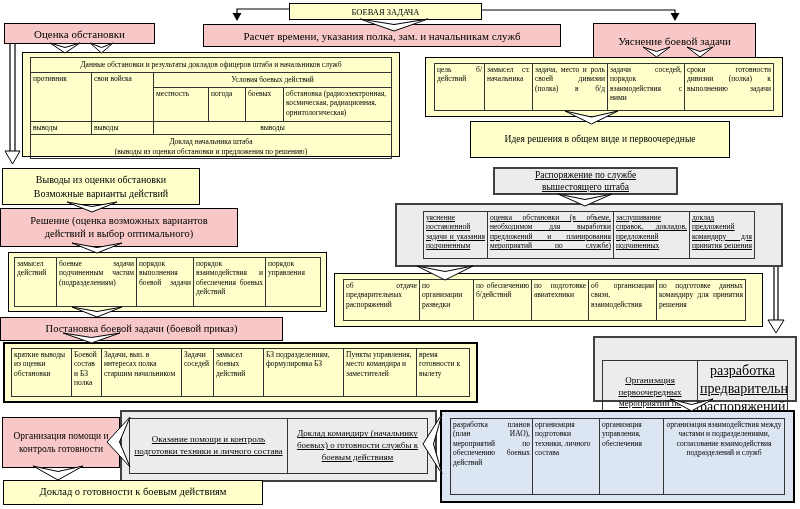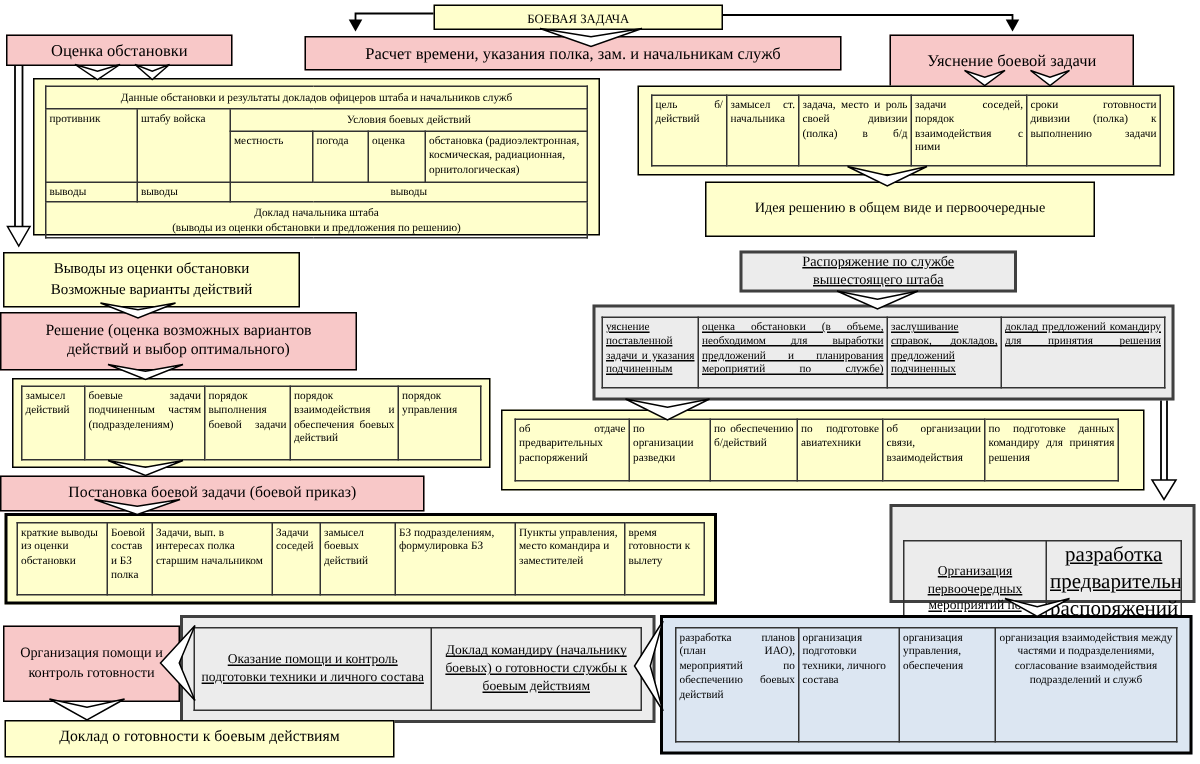--- a/index.html
+++ b/index.html
@@ -64,7 +64,7 @@
           </tr>
       <tr>
         <td rowspan="2">противник</td>
-        <td rowspan="2">штабу войска</td>
+        <td rowspan="2">свои войска</td>
         <td colspan="4" class="ctr" style="height:12px;">Условия боевых действий</td>
       </tr>
       <tr style="height:34px;">

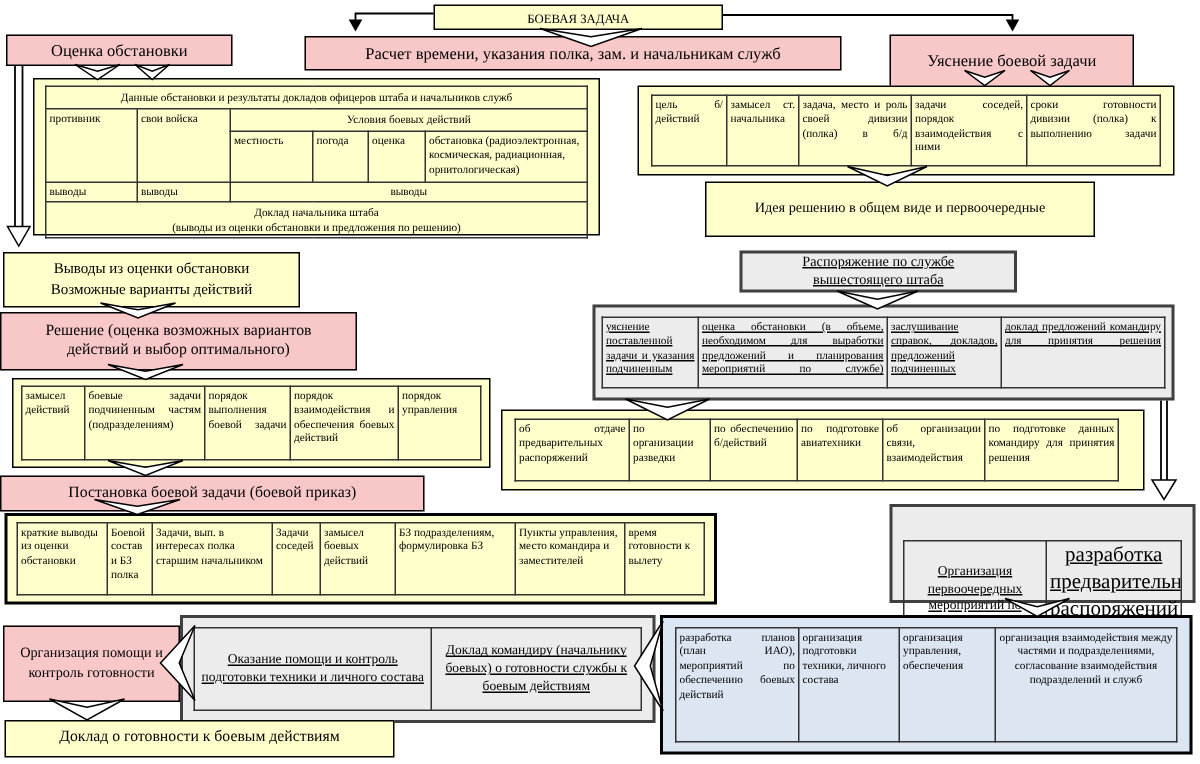--- a/index.html
+++ b/index.html
@@ -70,7 +70,7 @@
       <tr style="height:34px;">
         <td>местность</td>
         <td>погода</td>
-        <td>оценка</td>
+        <td>боевых</td>
         <td>обстановка (радиоэлектронная, космическая, радиационная, орнитологическая)</td>
       </tr>
       <tr style="height:13px;">

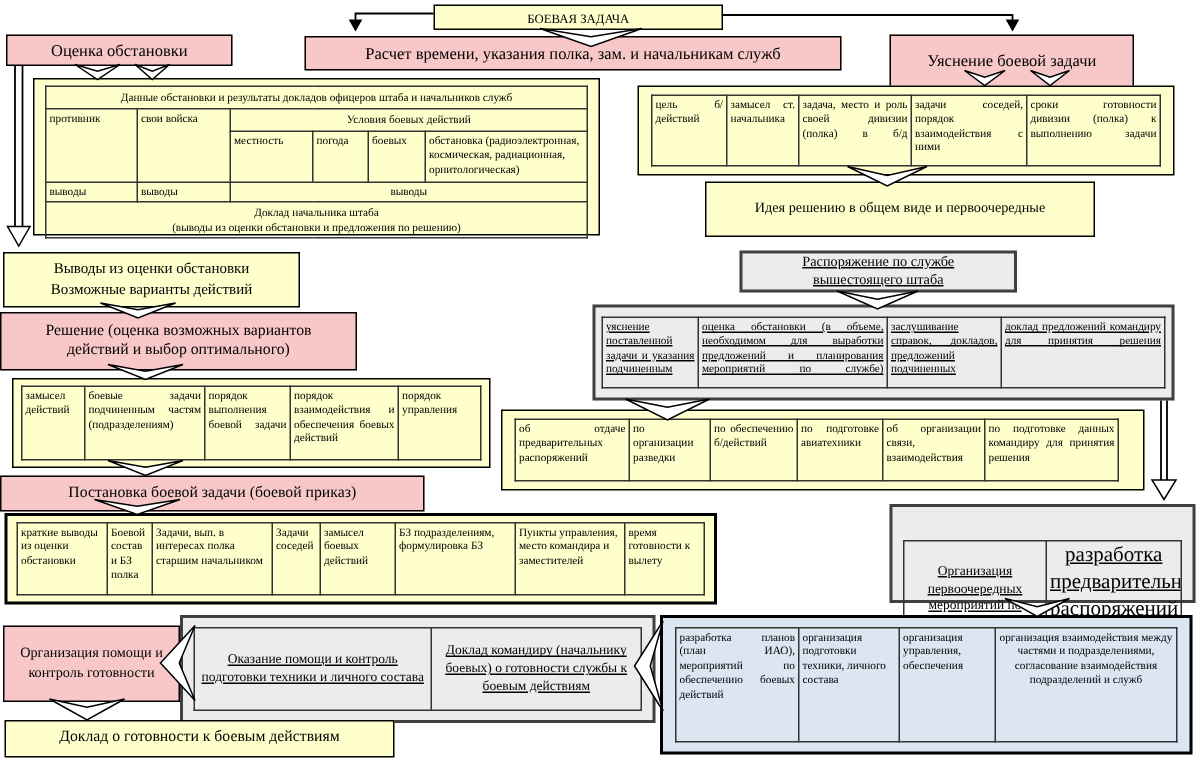--- a/index.html
+++ b/index.html
@@ -110,7 +110,7 @@
   </div>
 
   <div class="box yellow cflex f95" style="left:470px;top:121px;width:260px;height:37px;">
-    <div>Идея решению в общем виде и первоочередные</div>
+    <div>Идея решения в общем виде и первоочередные</div>
   </div>
 
   <div class="box greybx cflex f95" style="left:493px;top:167px;width:185px;height:28px;">

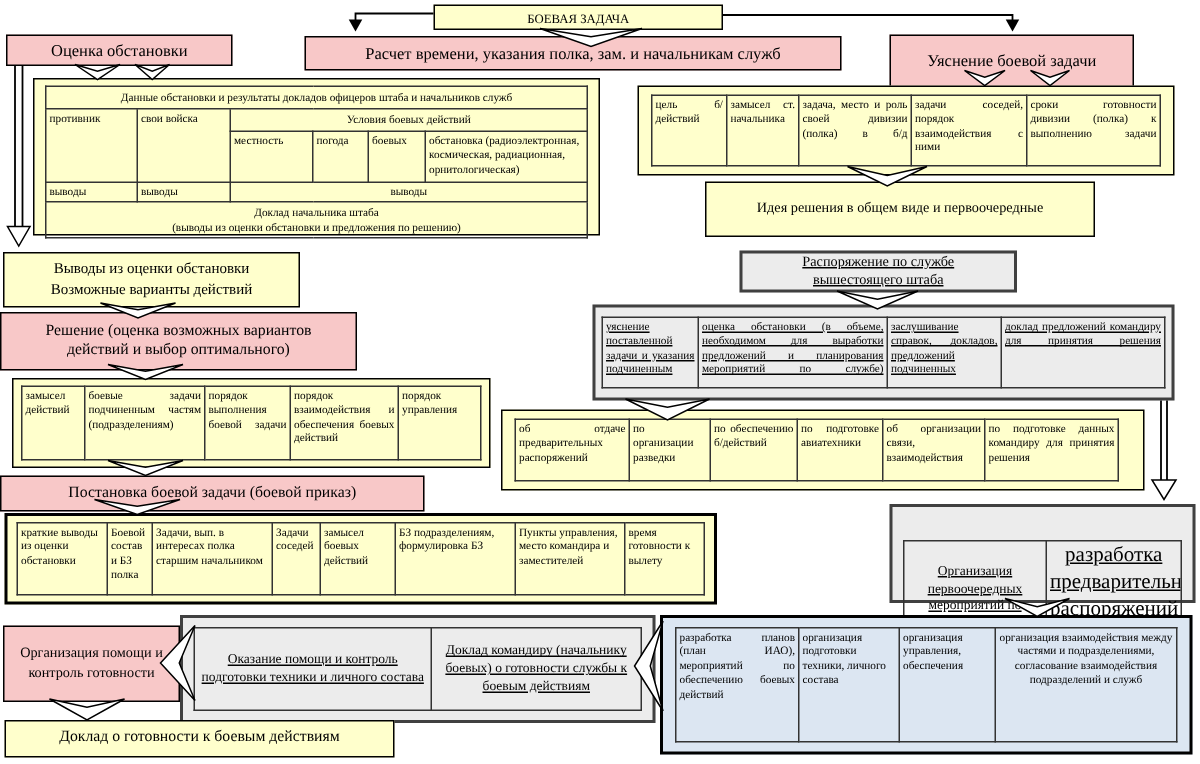--- a/index.html
+++ b/index.html
@@ -118,7 +118,7 @@
     <div>вышестоящего штаба</div>
   </div>
 
-  <div class="box greybx" style="left:395px;top:203px;width:388px;height:64px;padding:6px 4px;">
+  <div class="box greybx" style="left:395px;top:203px;width:388px;height:64px;padding:6px 26px;">
     <table class="just" style="height:100%;">
       <colgroup>
           <col style="width:64px">

